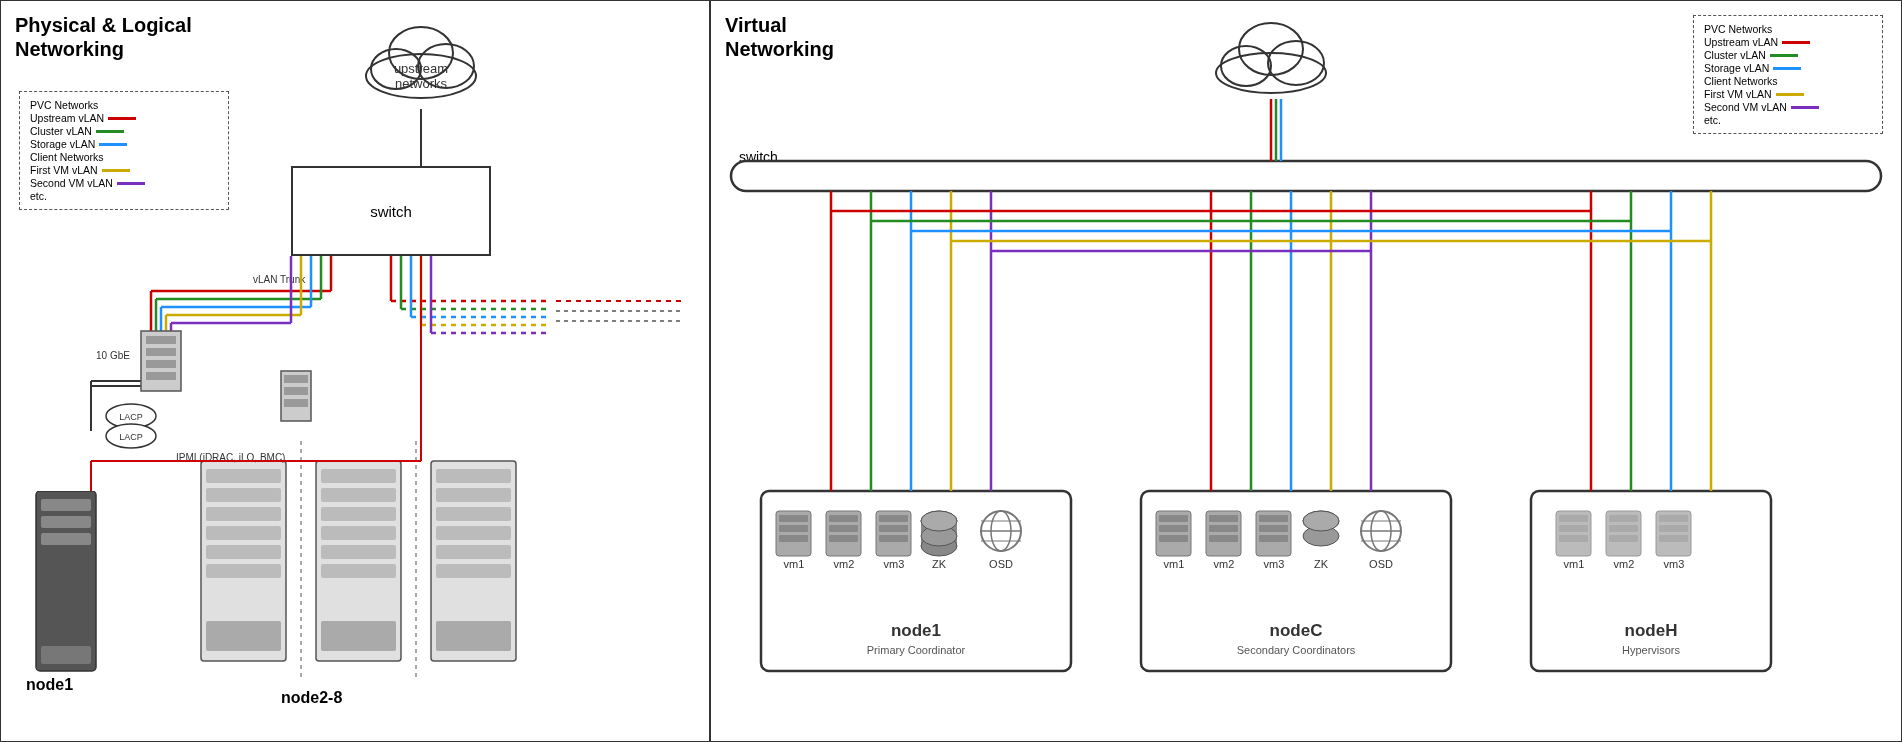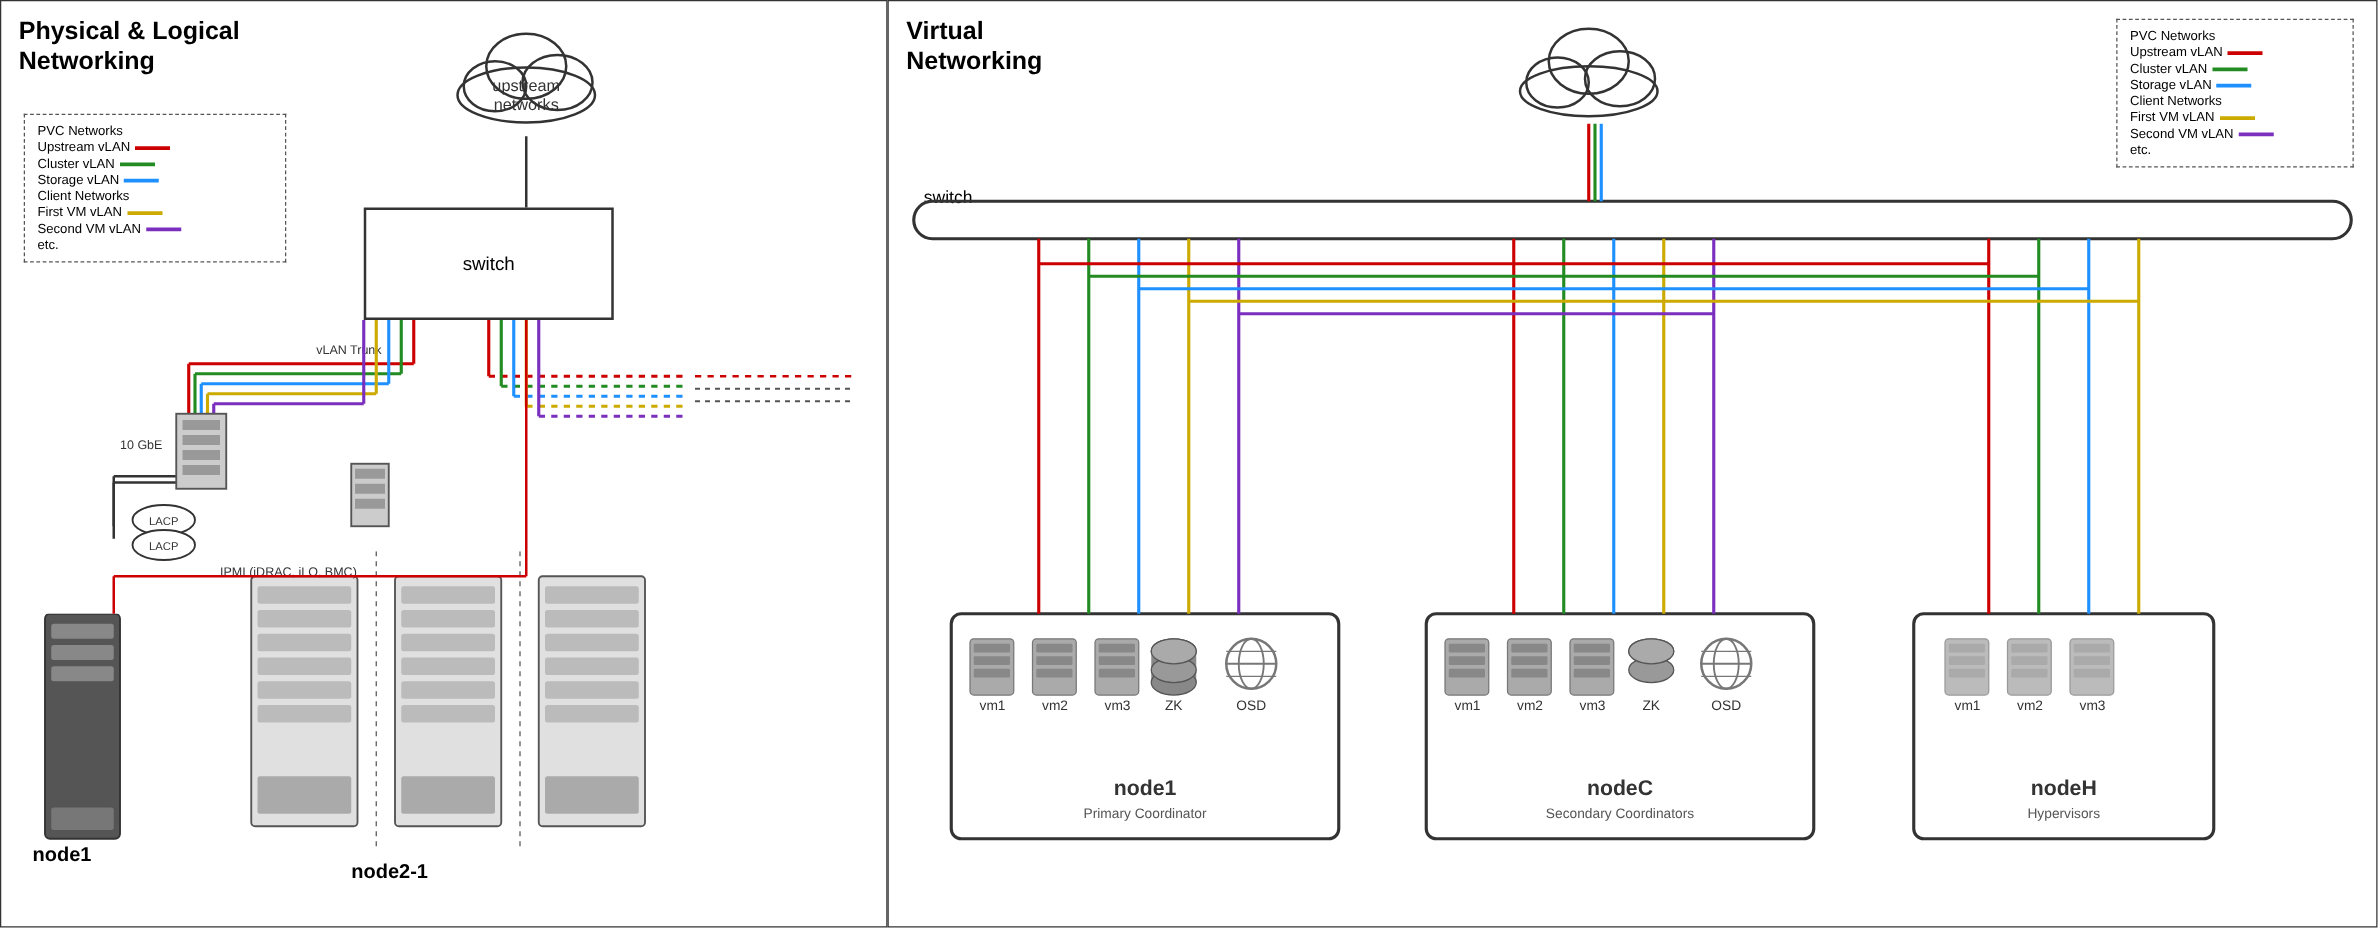--- a/index.html
+++ b/index.html
@@ -187,7 +187,7 @@
       <line x1="105" y1="0" x2="105" y2="240" stroke="#555" stroke-width="1" stroke-dasharray="4,4"></line>
       <line x1="220" y1="0" x2="220" y2="240" stroke="#555" stroke-width="1" stroke-dasharray="4,4"></line>
     </svg>
-    <div style="position:absolute;left:85px;top:248px;font-size:16px;font-weight:bold;">node2-1</div>
+    <div style="position:absolute;left:85px;top:248px;font-size:16px;font-weight:bold;">node2-8</div>
   </div>
 
   <svg class="lines-svg">

